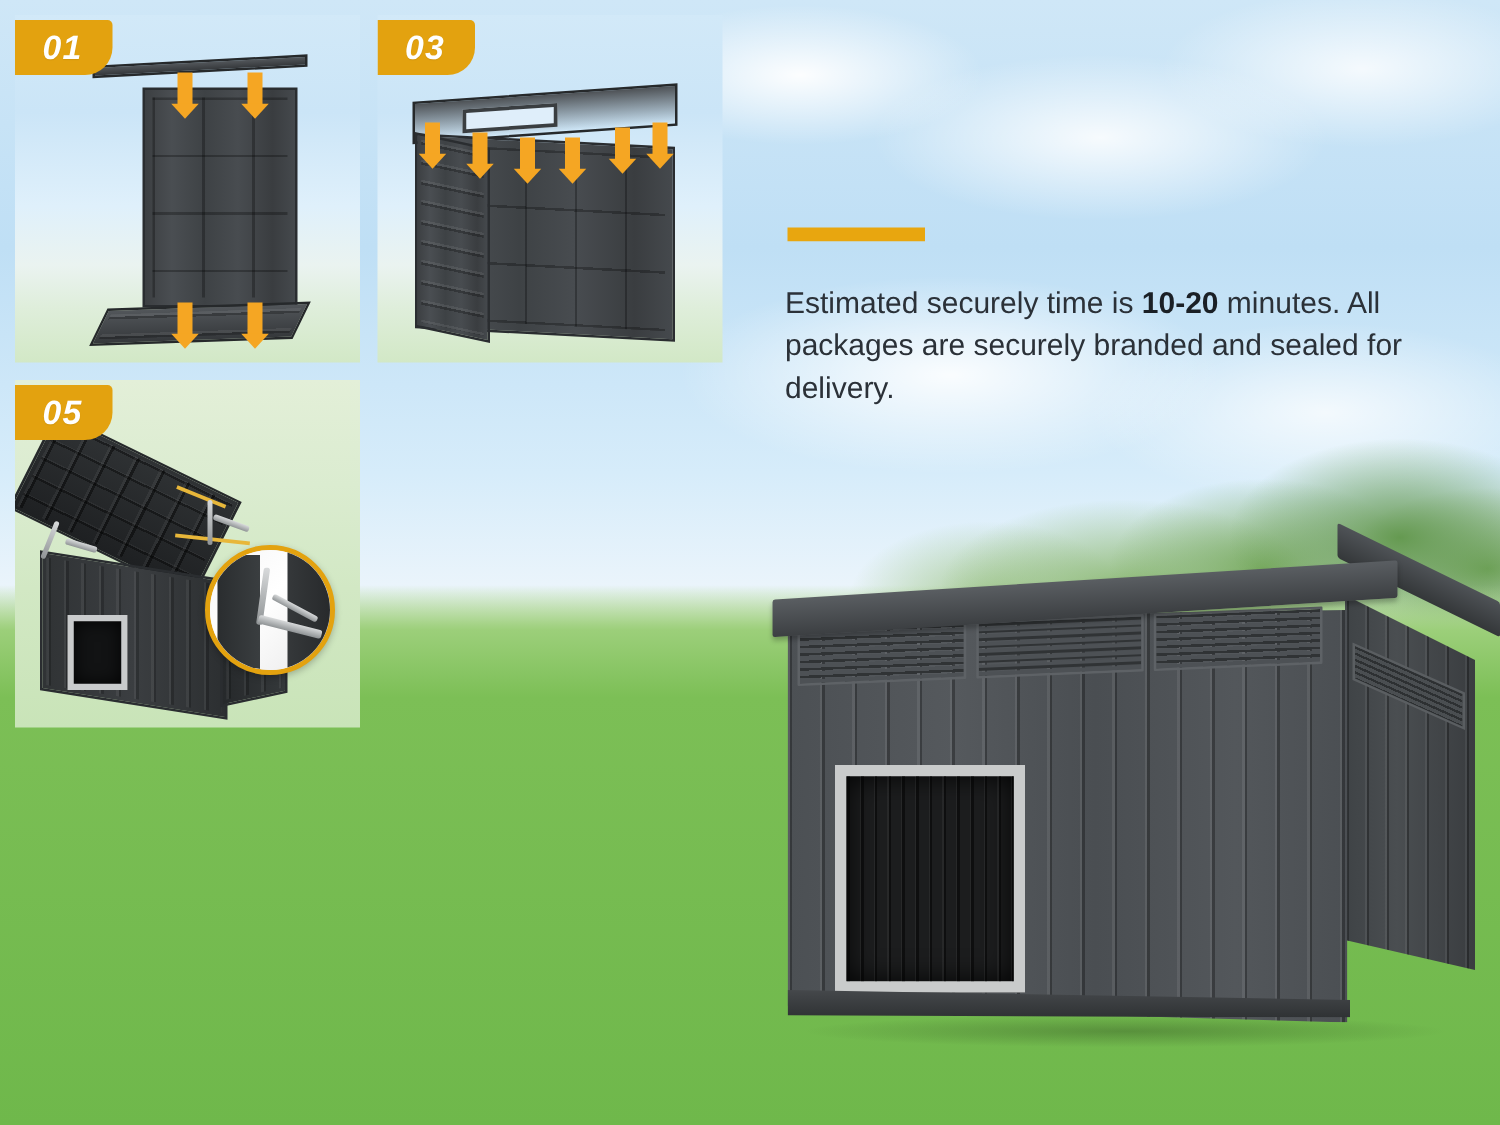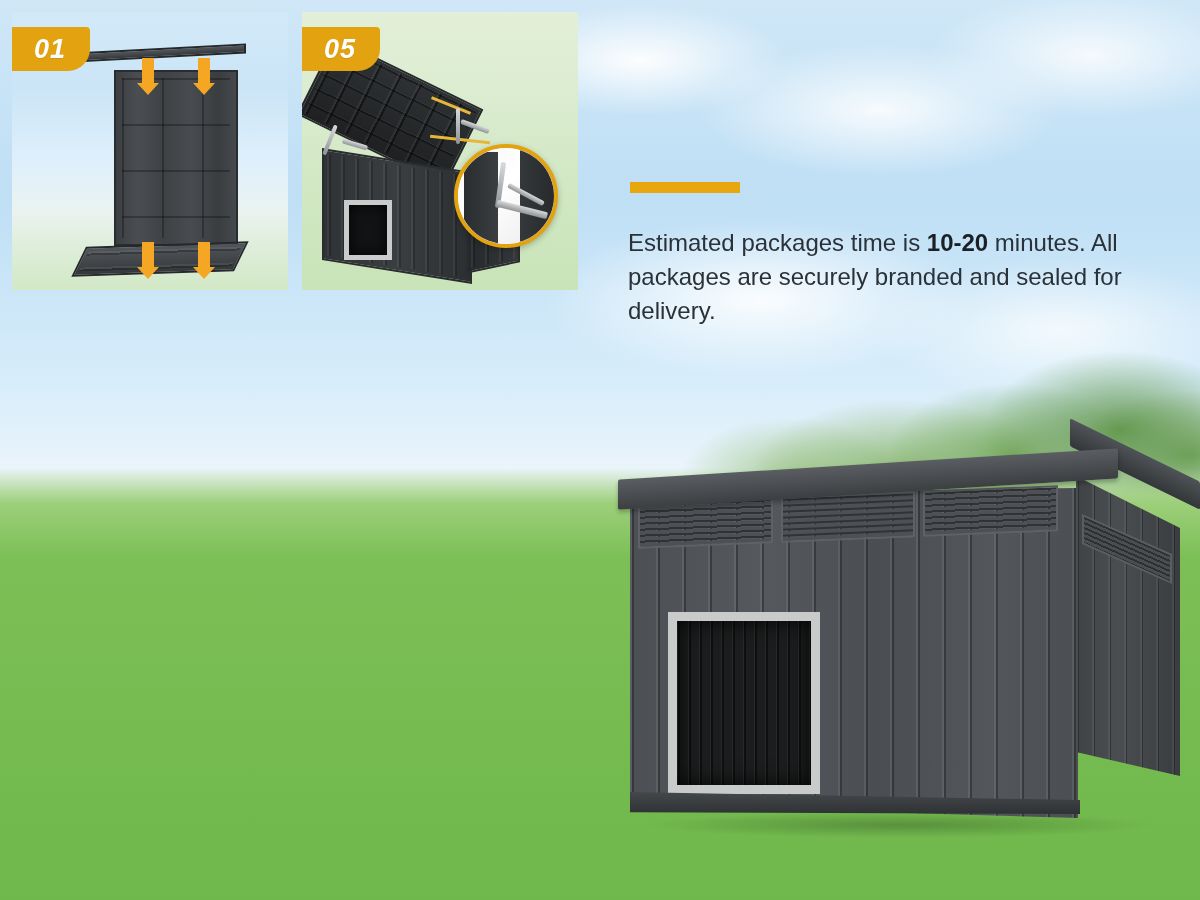--- a/index.html
+++ b/index.html
@@ -61,7 +61,7 @@
 
   
   .badge {
-    position:absolute; left:0; top:15px;
+    position:absolute; left:0; top:4px;
     min-width:78px; height:44px;
     padding:0 16px 0 14px;
     background:#e3a20f;

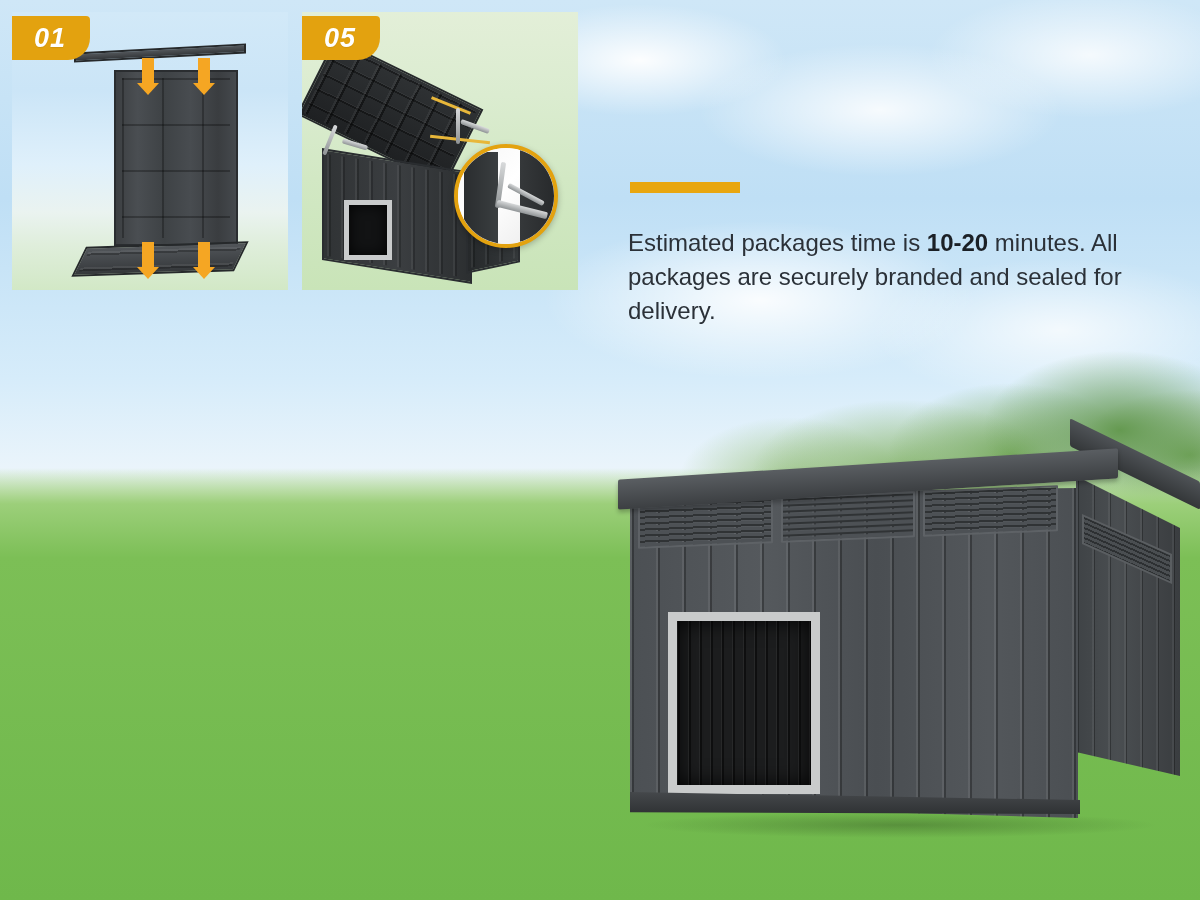--- a/index.html
+++ b/index.html
@@ -282,6 +282,27 @@
     </div>
 
 
+    <div class="step sky">
+      <div class="badge">03</div>
+      <div class="art">
+
+        <div class="lidslab" style="left:28px; top:62px; width:212px; height:34px; transform:skewY(-4deg); background:linear-gradient(to bottom,#4e5256,#32353800);">
+          <div style="position:absolute; left:38px; top:7px; width:76px; height:19px; background:#dfeefa; border:3px solid #3a3e41;"></div>
+        </div>
+        <div class="panelwall" style="left:30px; top:100px; width:208px; height:156px; transform:skewY(3deg);">
+          <div class="grid-emb"></div>
+        </div>
+        <div class="panelwall" style="left:30px; top:100px; width:60px; height:156px; transform:skewY(12deg);">
+          <div class="ribs-h"></div>
+        </div>
+        <div class="arrow" style="left:38px;  top:86px;"></div>
+        <div class="arrow" style="left:76px;  top:94px;"></div>
+        <div class="arrow" style="left:114px; top:98px;"></div>
+        <div class="arrow" style="left:150px; top:98px;"></div>
+        <div class="arrow" style="left:190px; top:90px;"></div>
+        <div class="arrow" style="left:220px; top:86px;"></div>
+      </div>
+    </div>
 
 
     <div class="step grass">

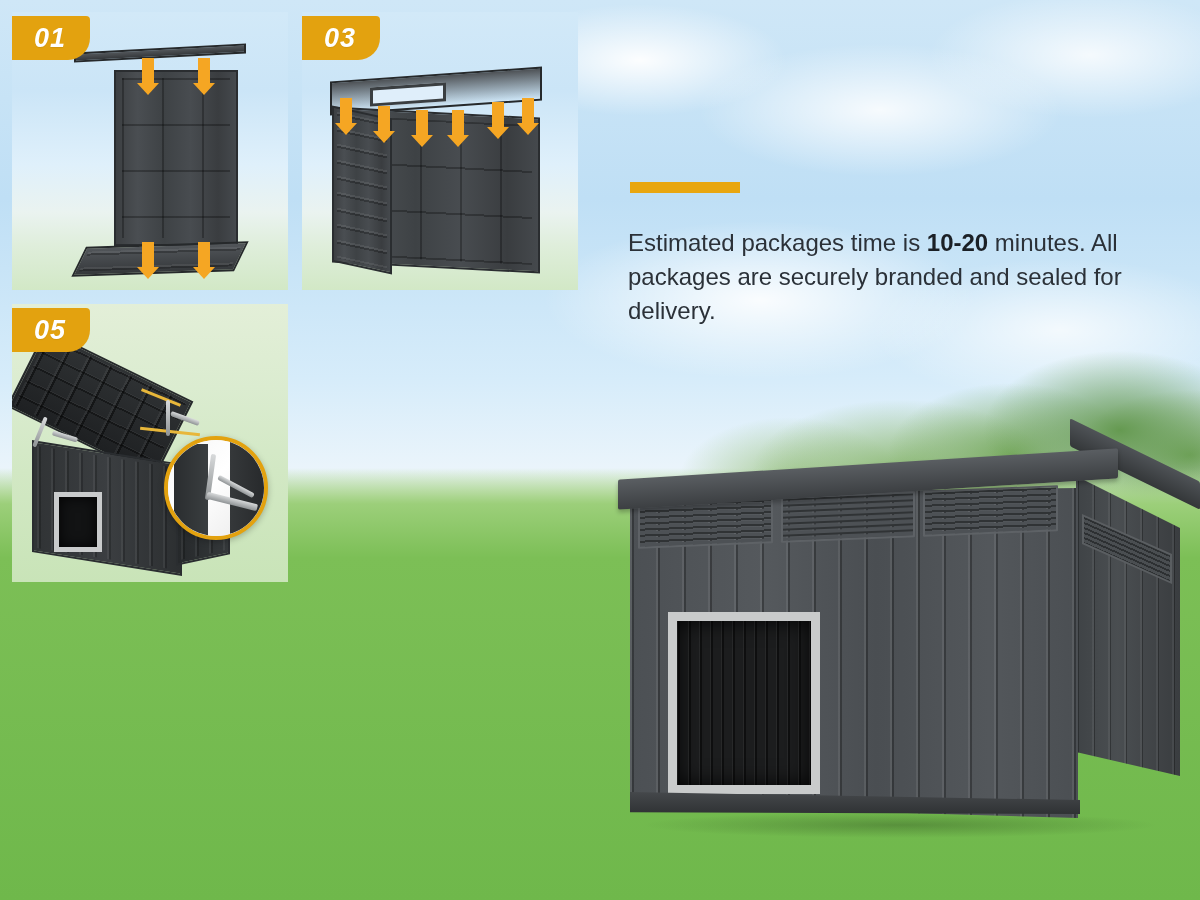--- a/index.html
+++ b/index.html
@@ -346,7 +346,7 @@
 
   <div class="rule"></div>
   <div class="copy">
-    <span>Estimated packages time is </span><b>10-20</b><span> minutes. All packages are securely branded and sealed for delivery.</span>
+    <span>Estimated securely time is </span><b>10-20</b><span> minutes. All packages are securely branded and sealed for delivery.</span>
   </div>
 
   <div class="hero">

